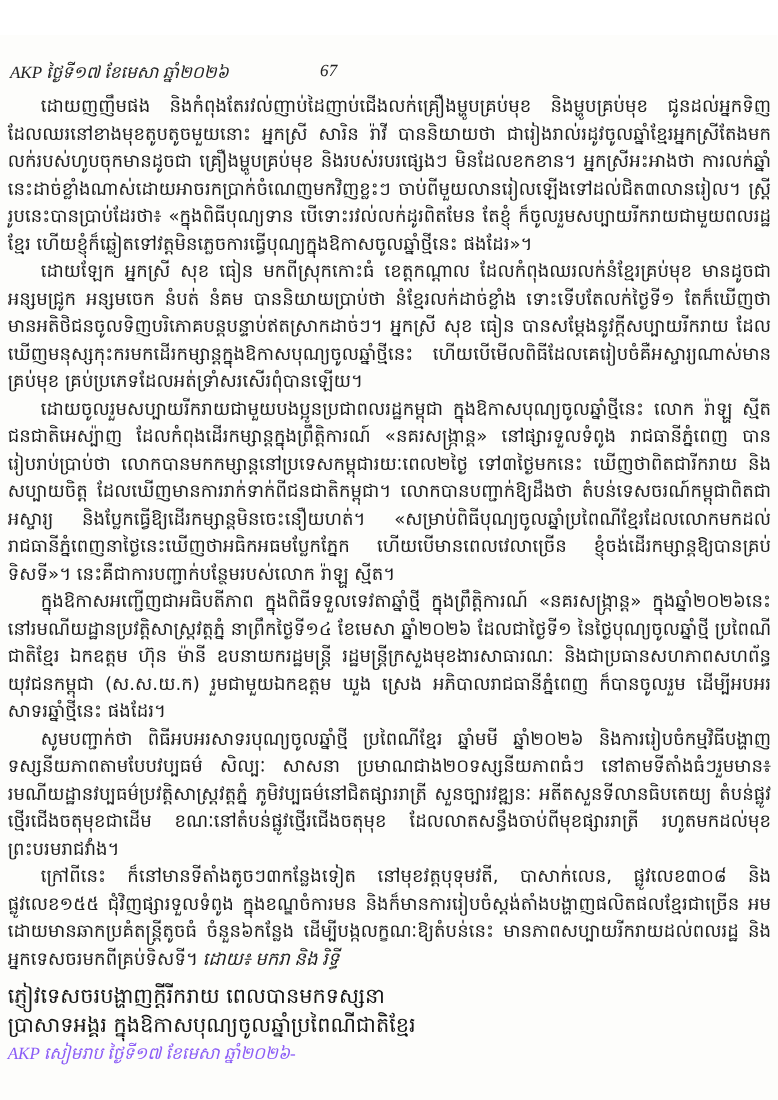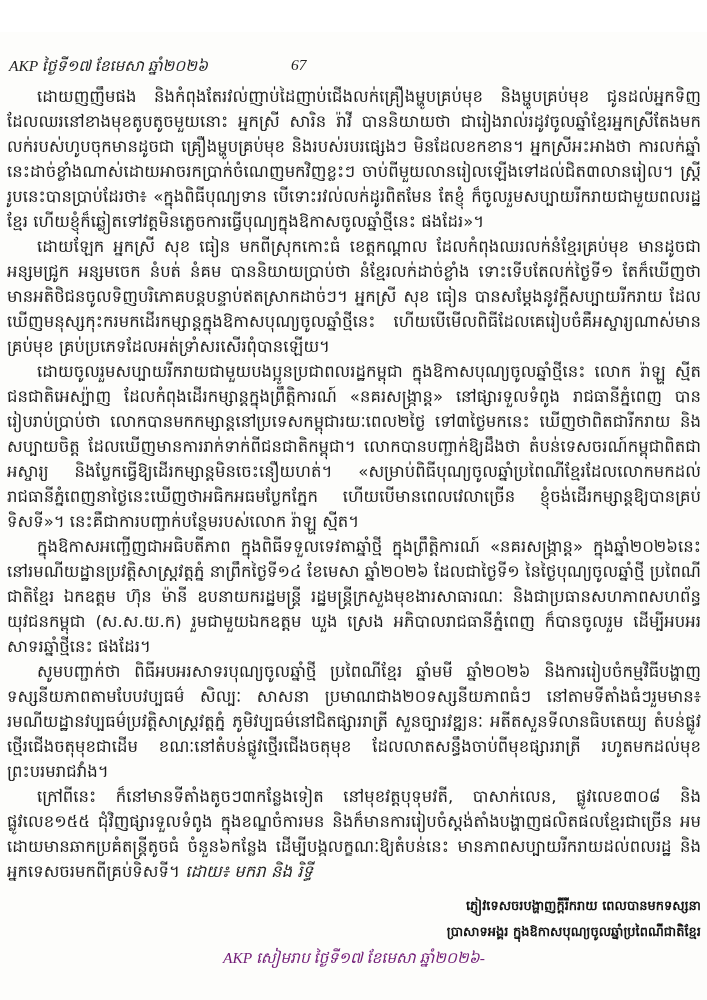--- a/index.html
+++ b/index.html
@@ -33,7 +33,7 @@
     word-break:normal;
   }
   p.body-para.indent{text-indent:30px;}
-  .byline{font-style:italic;}
+  .byline{font-style:italic;font-family:Liberation Serif, serif;}
   .article-title{
     margin-top:9px;
     text-align:right;

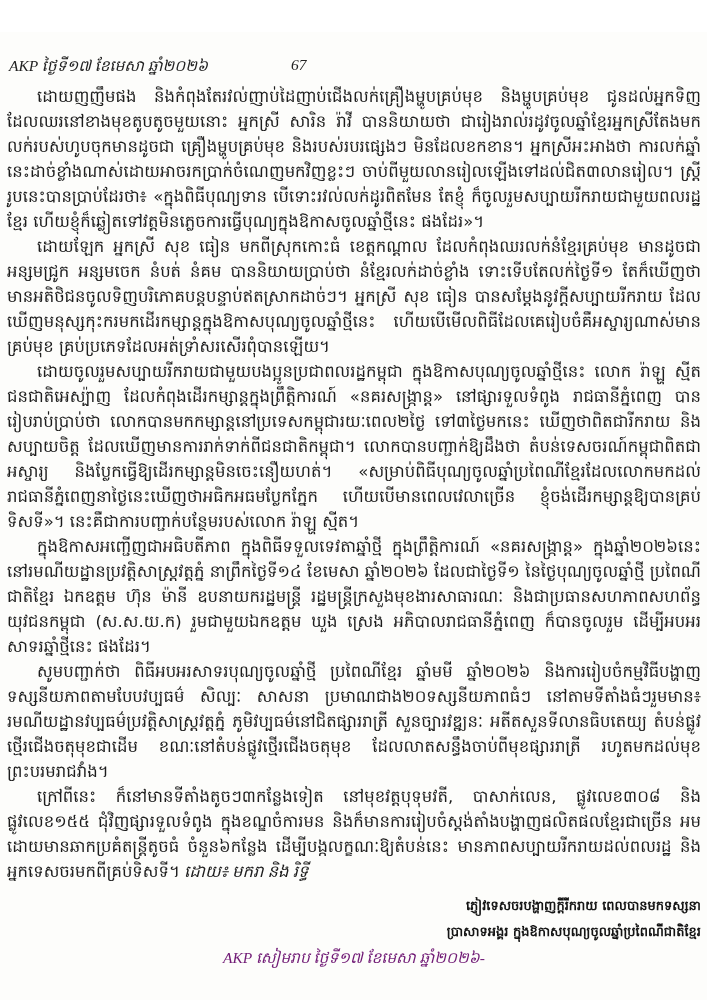--- a/index.html
+++ b/index.html
@@ -36,9 +36,9 @@
   .byline{font-style:italic;font-family:Liberation Serif, serif;}
   .article-title{
     margin-top:9px;
-    text-align:right;
-    font-weight:bold;
-    font-size:13px;
+    text-align:left;
+    font-weight:normal;
+    font-size:19px;
     line-height:26px;
     color:#141414;
   }

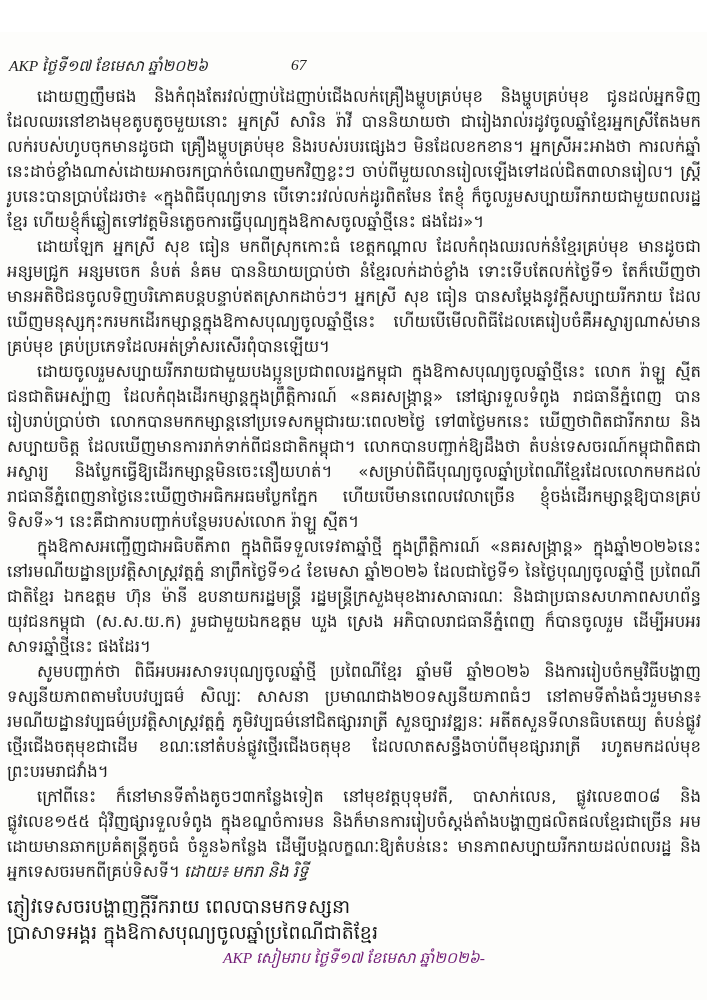--- a/index.html
+++ b/index.html
@@ -47,8 +47,7 @@
     font-family:"Liberation Serif",serif;
     font-style:italic;
     font-size:15.5px;
-    color:#701a75;
-    text-align:center;
+    color:#8b5cf6;
   }
 </style>
 </head>

